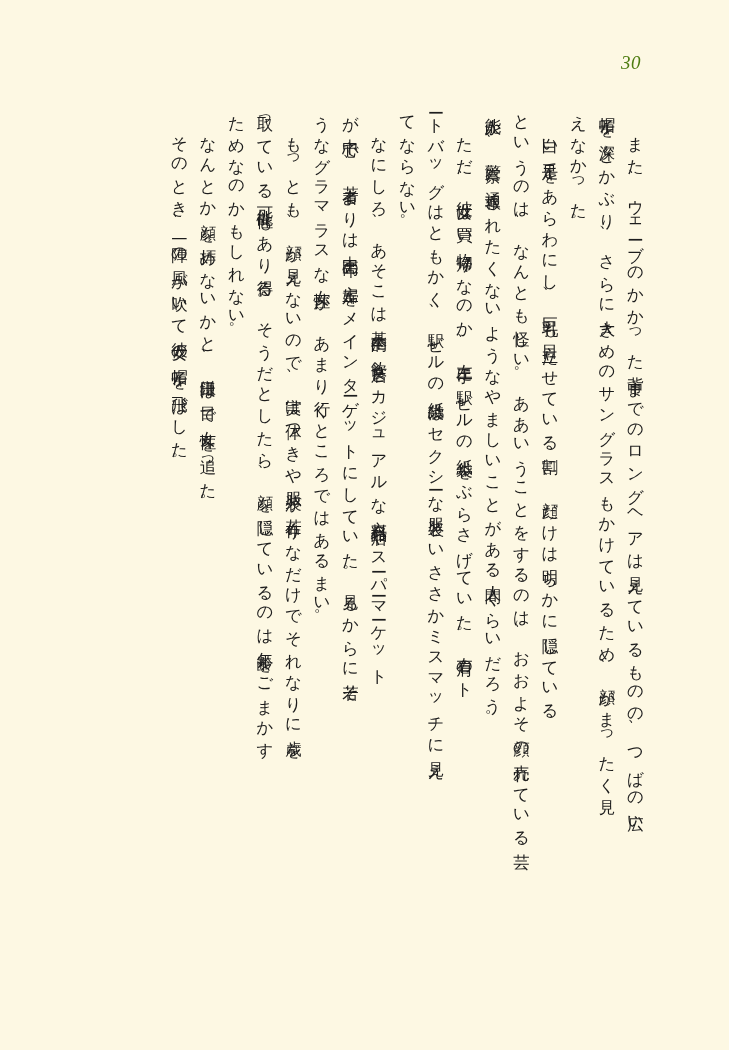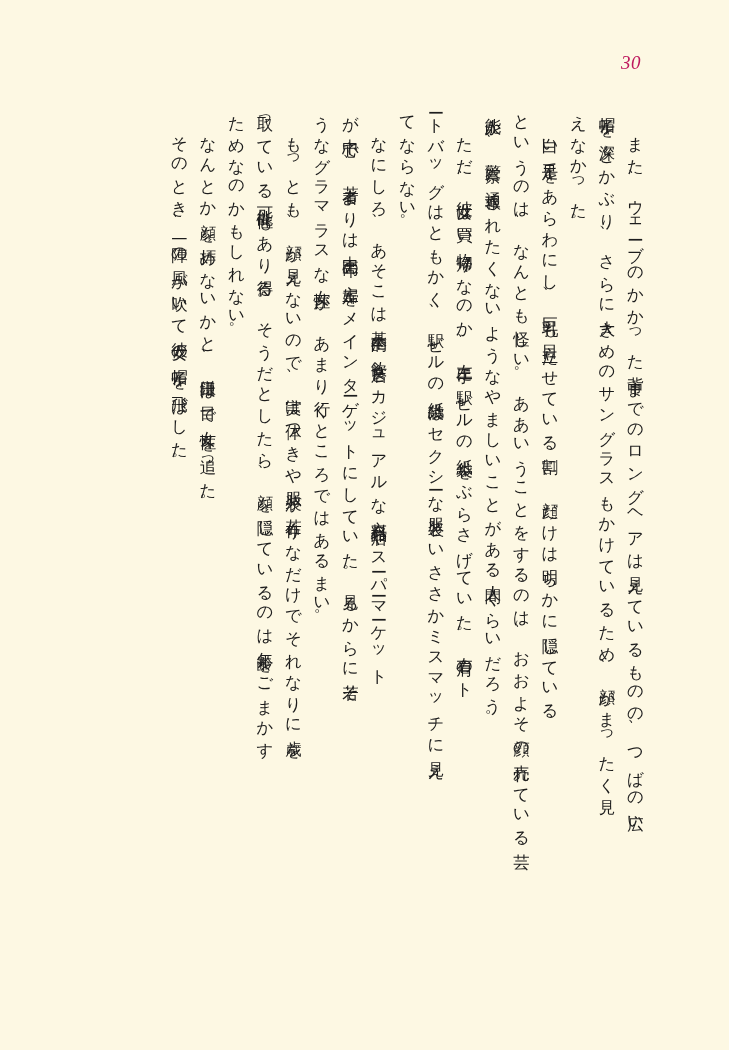--- a/index.html
+++ b/index.html
@@ -28,7 +28,7 @@
     font-family: "Liberation Serif", serif;
     font-size: 19px;
     font-style: italic;
-    color: #be185d;
+    color: #4d7c0f;
     letter-spacing: 0.5px;
   }
   

